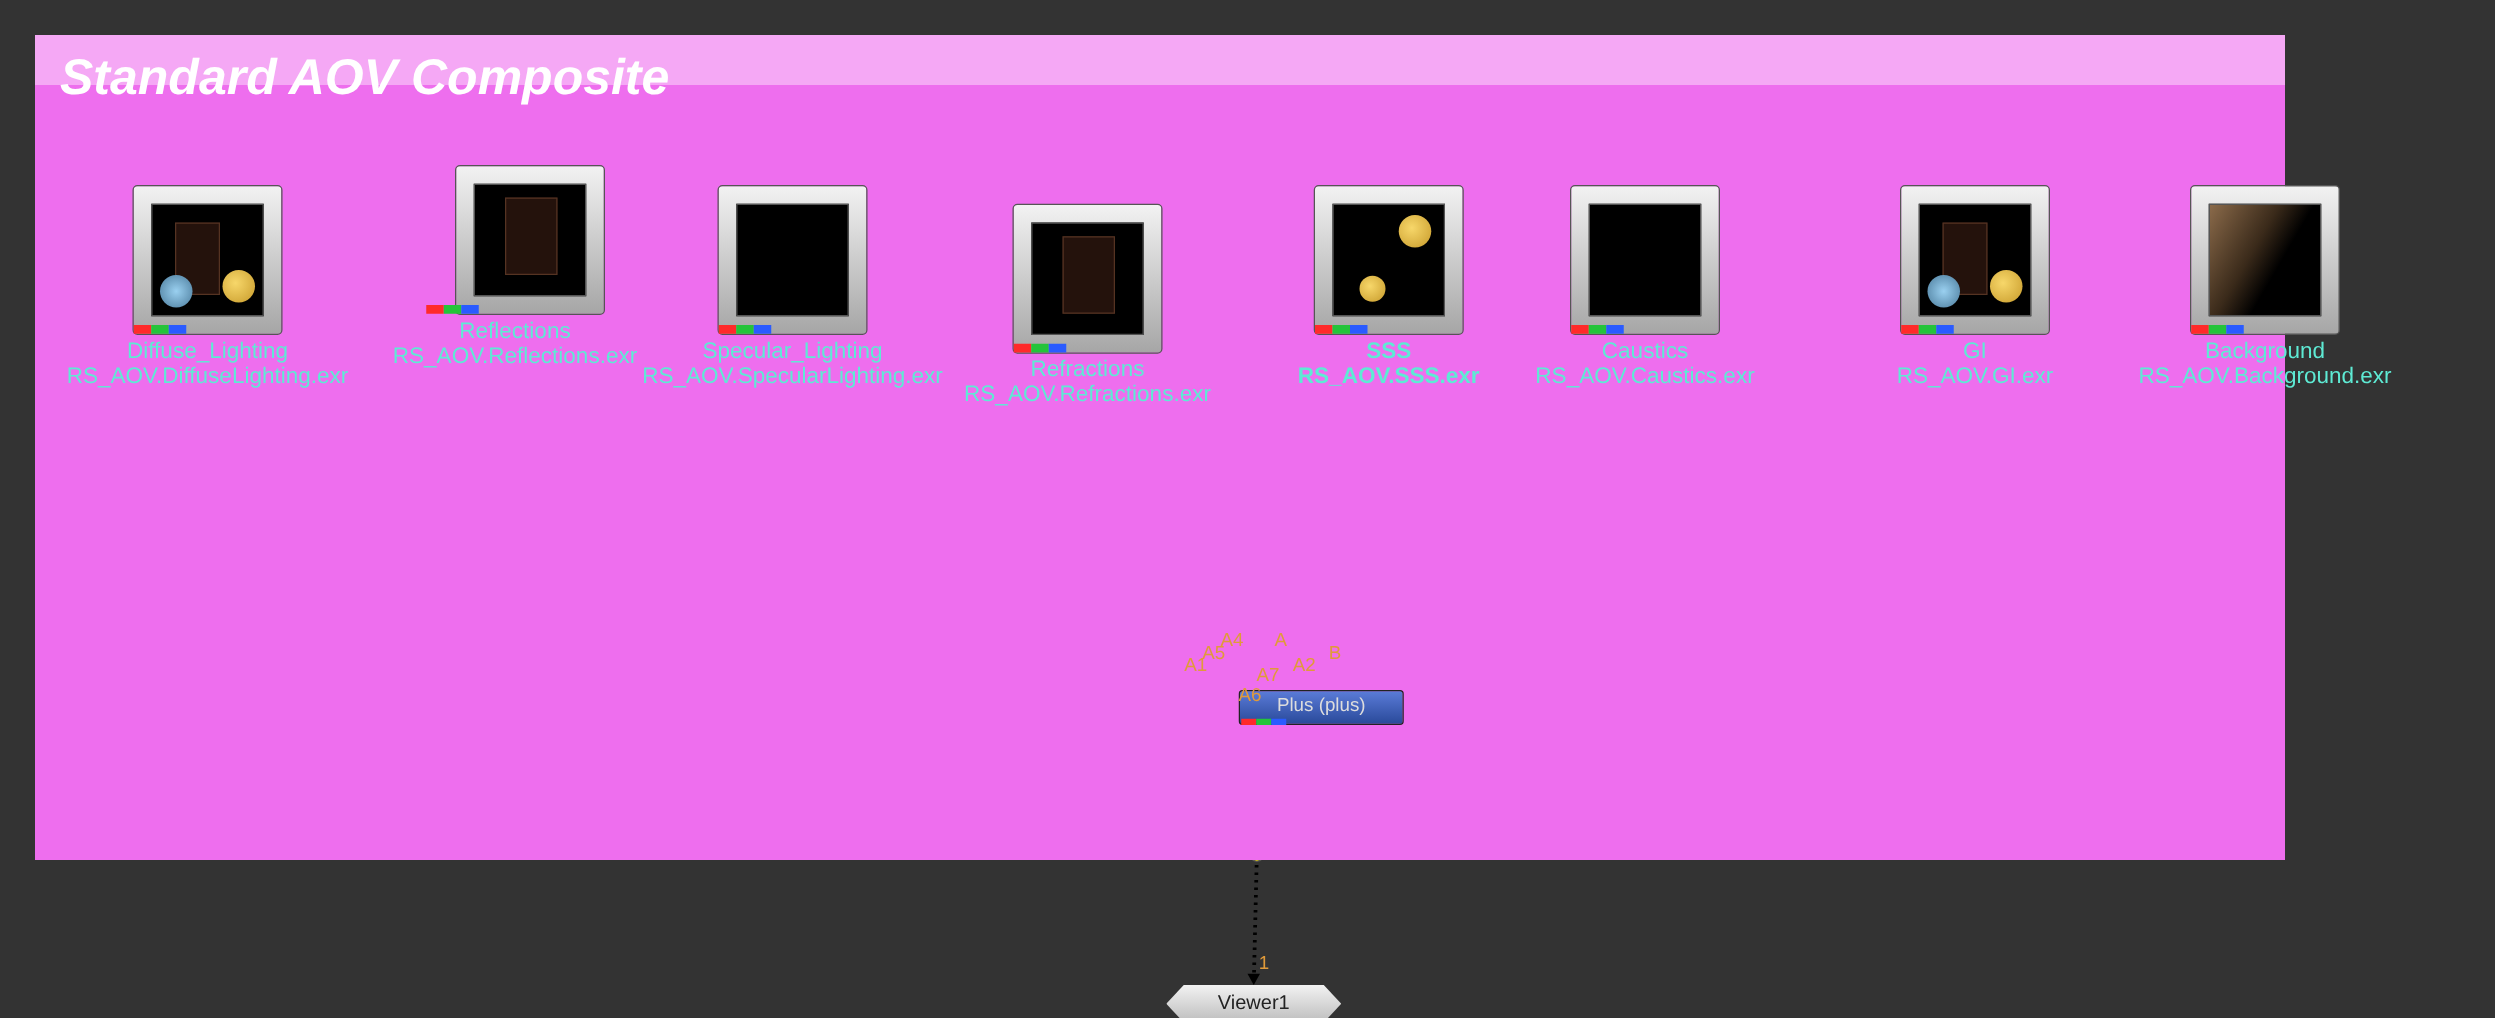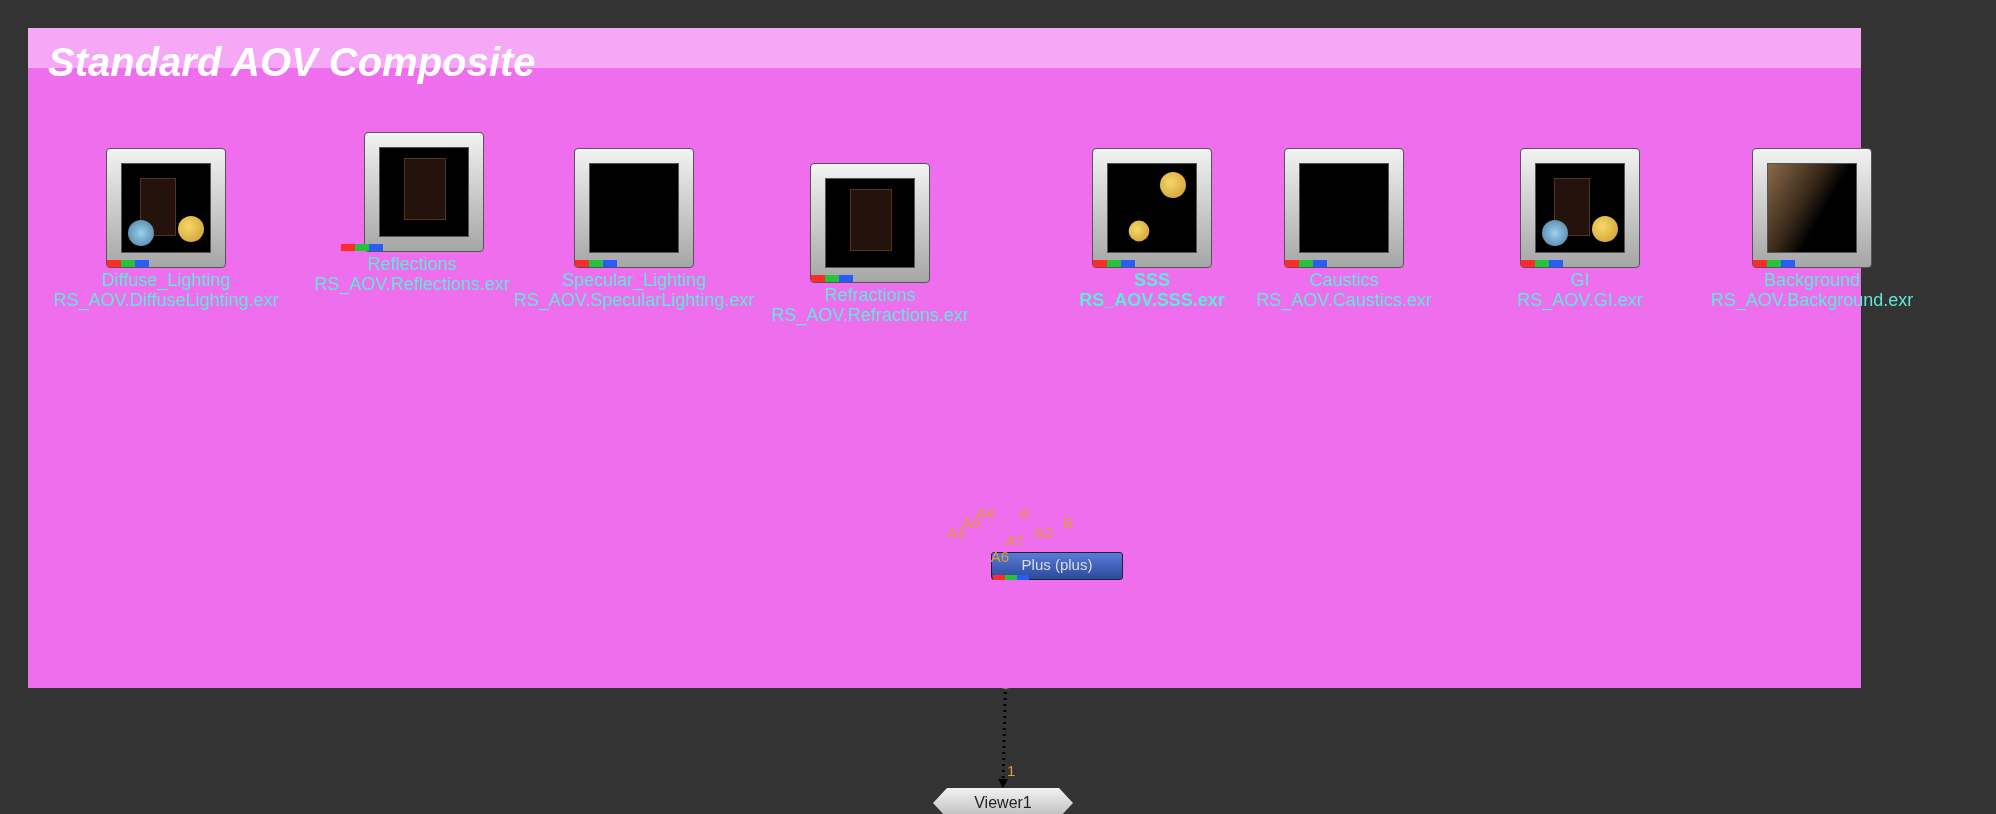--- a/index.html
+++ b/index.html
@@ -4,7 +4,7 @@
 <style>
   html,body{margin:0;padding:0;width:1996px;height:814px;background:#333333;font-family:Verdana,Geneva,sans-serif;overflow:hidden;}
   #canvas{position:absolute;left:0;top:0;}
-  .backdrop{position:absolute;padding-left:33px;}
+  .backdrop{position:absolute;}
   .backdrop .title{position:absolute;left:20px;top:12px;font-size:40px;font-weight:bold;color:#ffffff;font-style:italic;pointer-events:none;}
   .read-node{position:absolute;width:120px;}
   .read-node .frame{width:120px;height:120px;background:linear-gradient(to bottom,#f2f2f2 0%,#a6a6a6 100%);border:1px solid #555;border-radius:4px;box-sizing:border-box;display:flex;align-items:center;justify-content:center;}

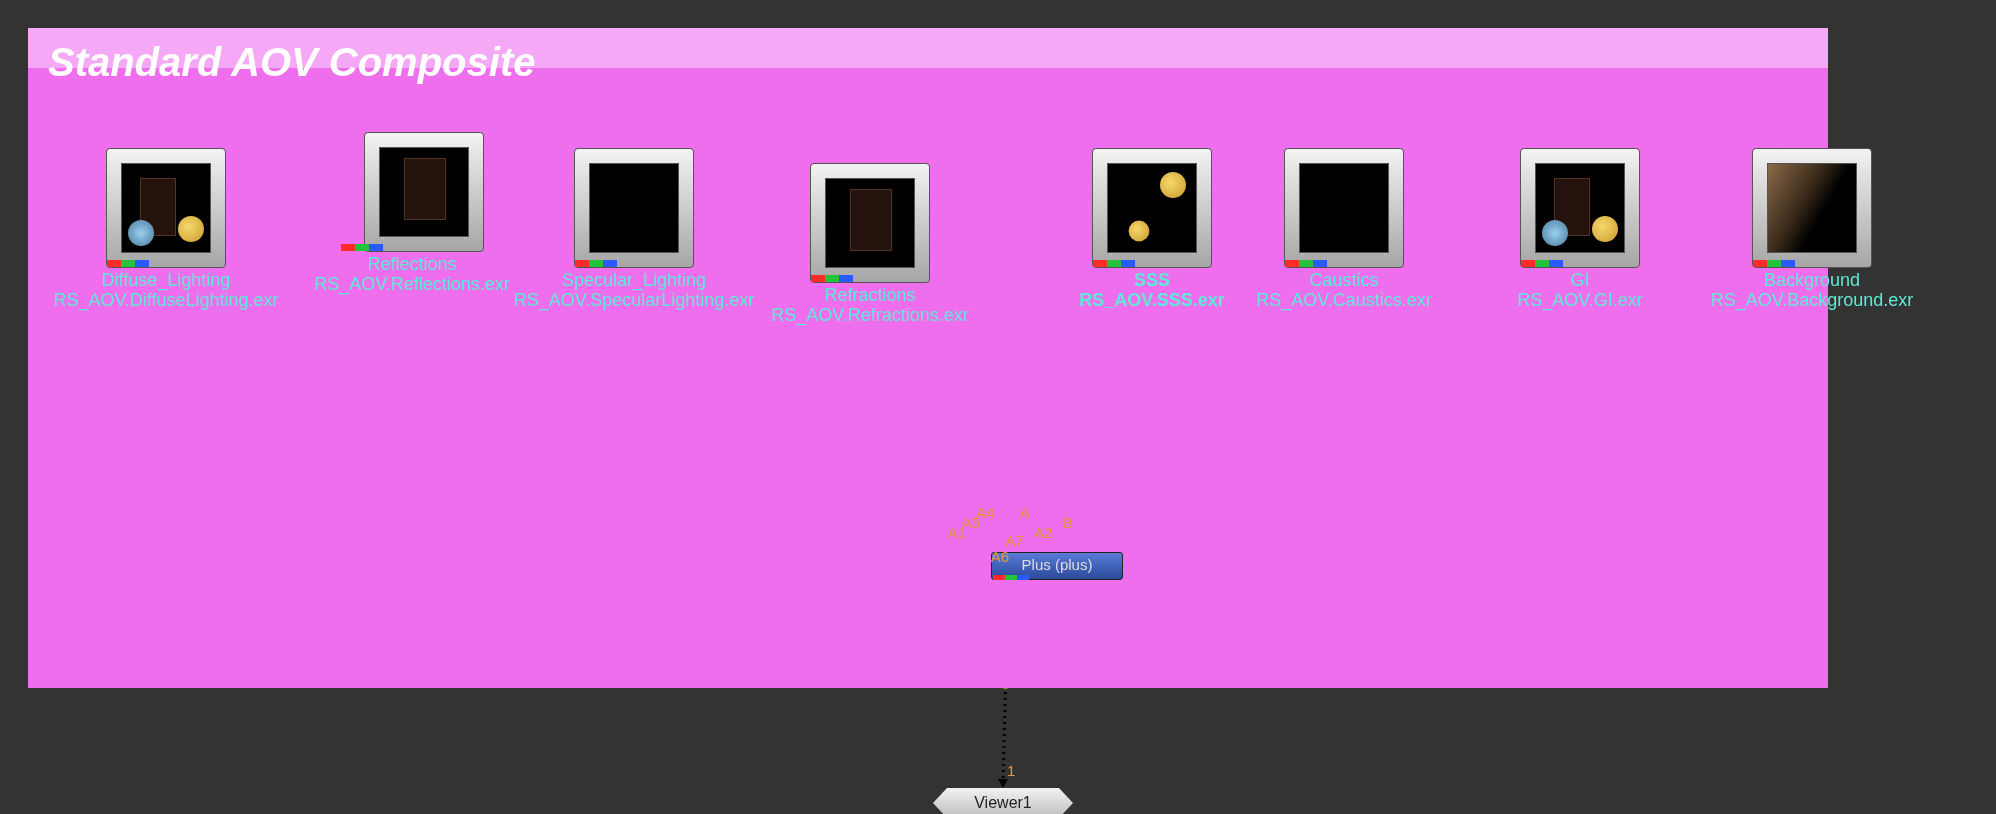--- a/index.html
+++ b/index.html
@@ -140,7 +140,7 @@
       <div class="lbl1">Refractions</div>
       <div class="lbl2">RS_AOV.Refractions.exr</div>
     </div>
-    <div class="read-node" style="left: 1092px; top: 148px; font-weight: bold;">
+    <div class="read-node" style="left: 1051px; top: 148px; font-weight: bold;">
       <div class="frame">
         <div class="thumb">
           <div class="lemon" style="right:10px;top:8px;"></div>

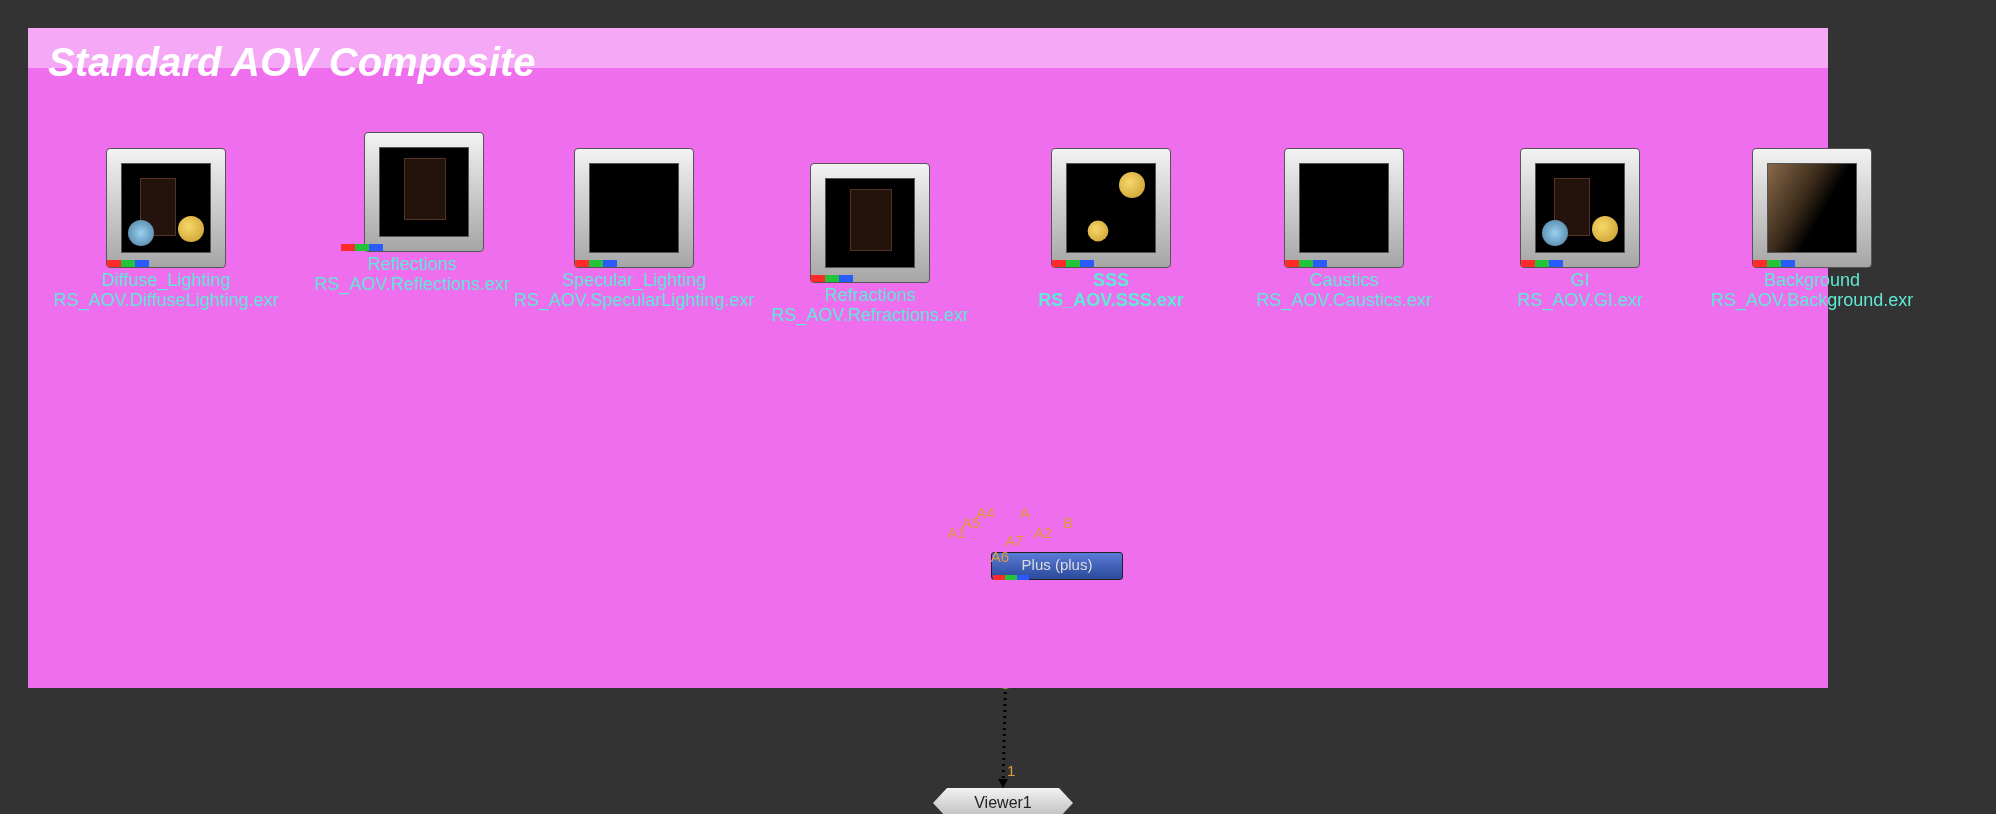--- a/index.html
+++ b/index.html
@@ -155,7 +155,7 @@
       <div class="lbl1">SSS</div>
       <div class="lbl2">RS_AOV.SSS.exr</div>
     </div>
-    <div class="read-node" style="left: 1284px; top: 148px;">
+    <div class="read-node" style="left: 1256px; top: 148px;">
       <div class="frame">
         <div class="thumb"></div>
         <div class="chans">

